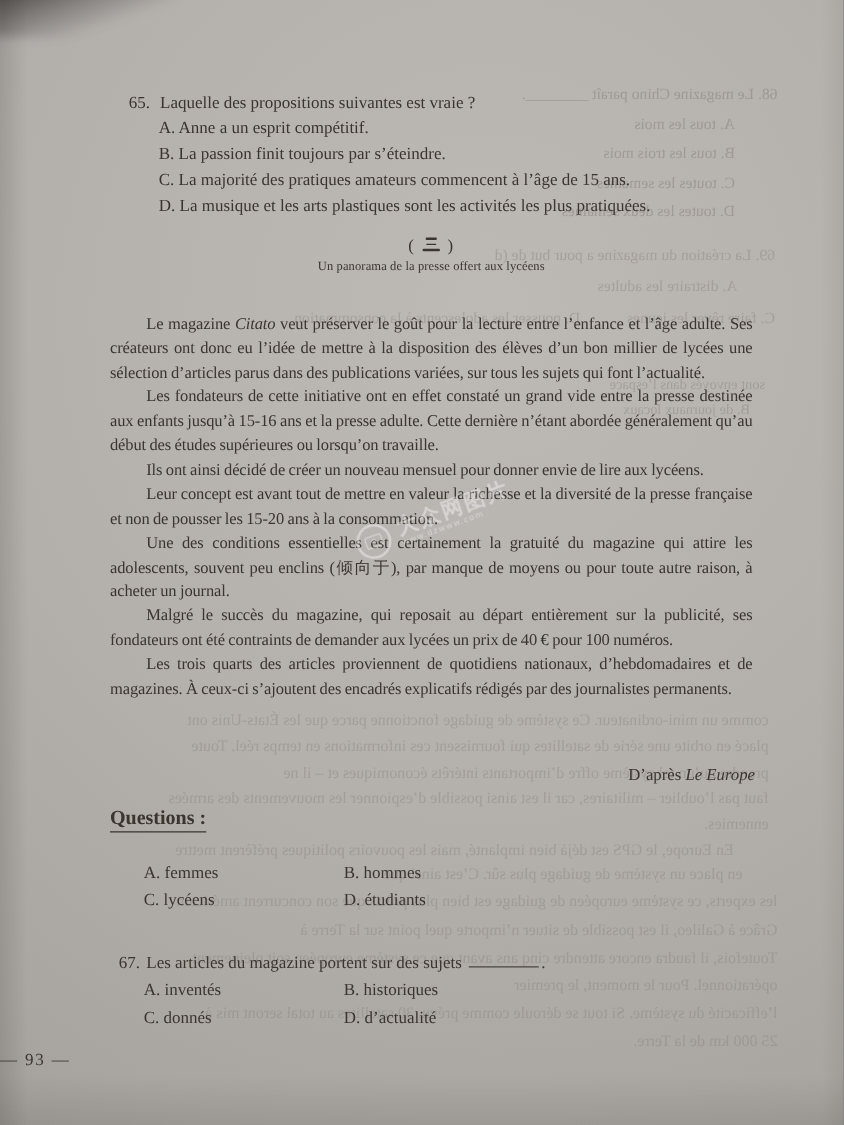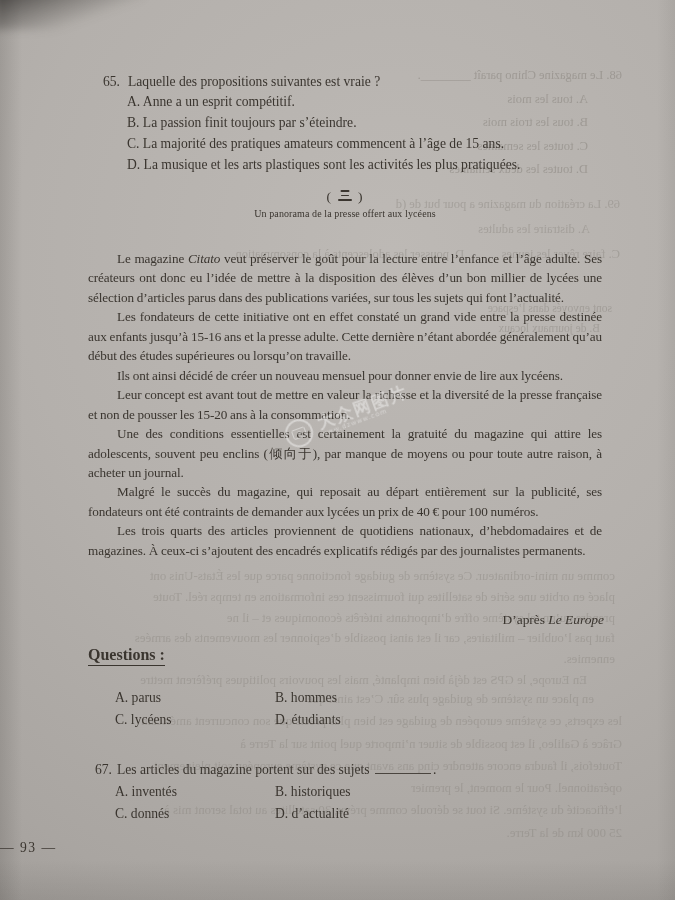--- a/index.html
+++ b/index.html
@@ -160,7 +160,7 @@
 
   <div class="abs q q66">
     <div class="opts2" id="q66-opts">
-        <div class="opt2">A. parus</div>
+        <div class="opt2">A. femmes</div>
         <div class="opt2">B. hommes</div>
         <div class="opt2">C. lycéens</div>
         <div class="opt2">D. étudiants</div>

